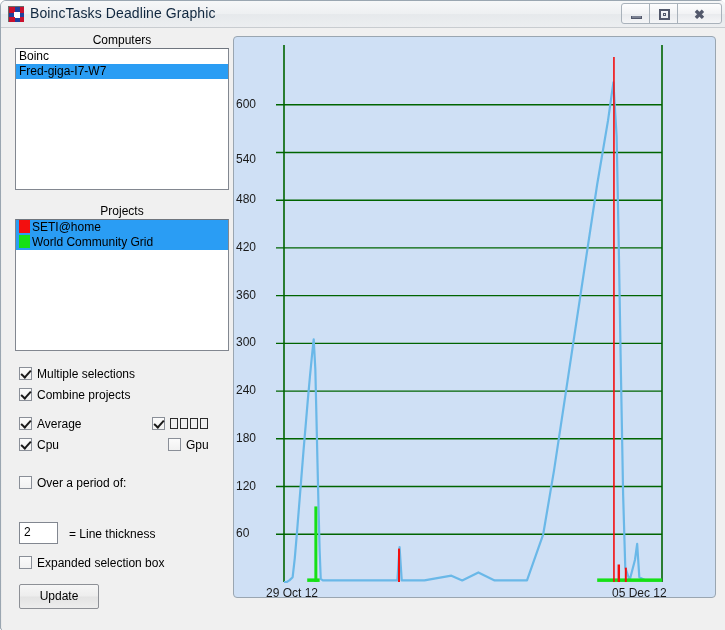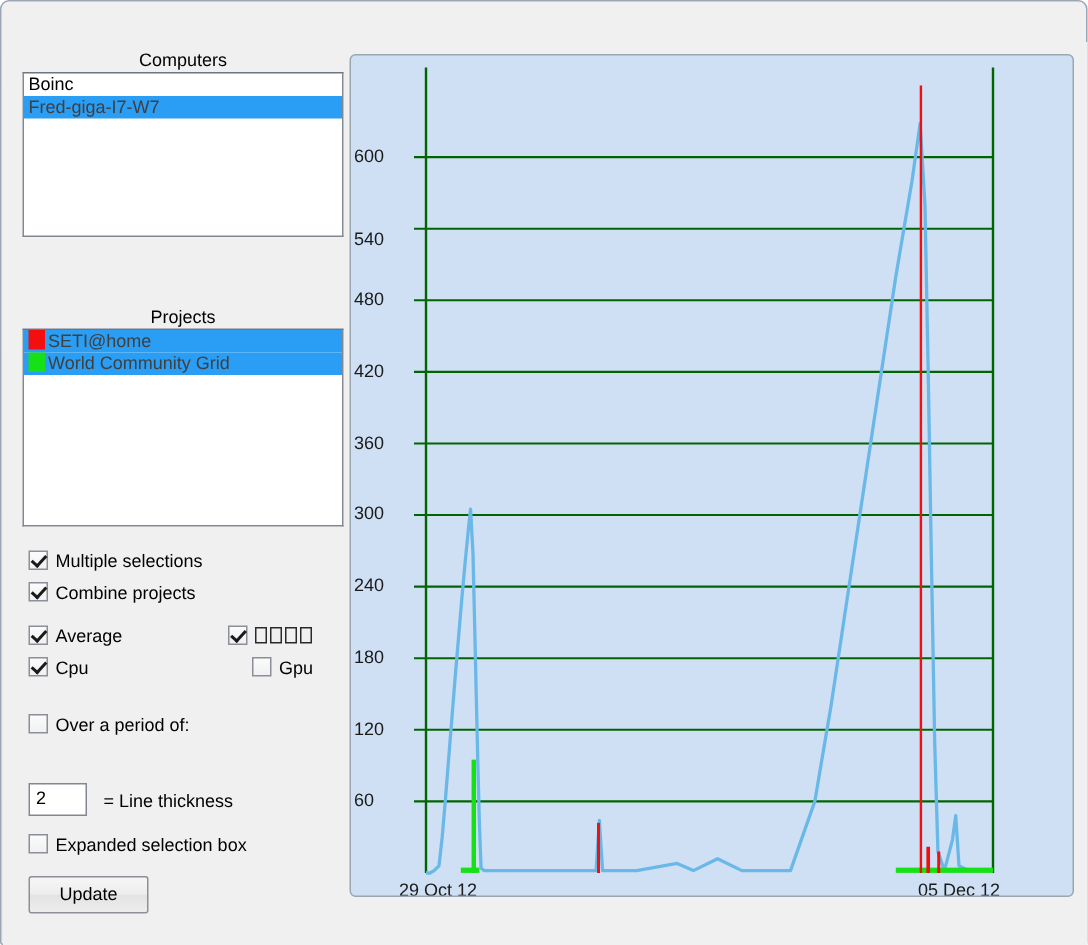--- a/index.html
+++ b/index.html
@@ -235,6 +235,31 @@
 
 <div class="window">
 
+  <div class="titlebar">
+    <div class="title-icon">
+      <i class="ti-a"></i>
+        <i class="ti-b"></i>
+        <i class="ti-c"></i>
+      <i class="ti-d"></i>
+        <i class="ti-e"></i>
+        <i class="ti-f"></i>
+      <i class="ti-g"></i>
+        <i class="ti-h"></i>
+        <i class="ti-i"></i>
+    </div>
+    <div class="title-text">BoincTasks Deadline Graphic</div>
+    <div class="winbtns">
+      <div class="winbtn">
+        <span class="glyph-min"></span>
+      </div>
+      <div class="winbtn">
+        <span class="glyph-max"></span>
+      </div>
+      <div class="winbtn">
+        <span class="glyph-close">✖</span>
+      </div>
+    </div>
+  </div>
 
   <div class="client">
 

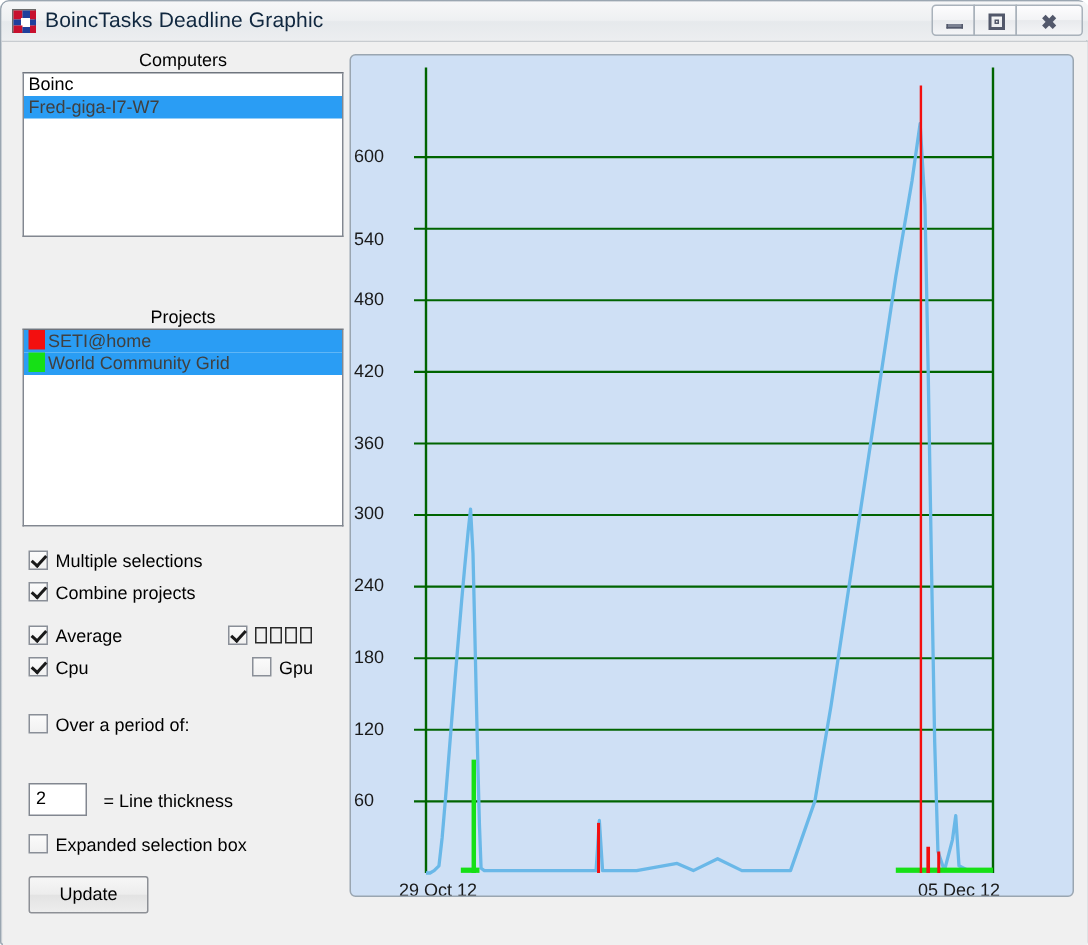--- a/index.html
+++ b/index.html
@@ -264,7 +264,7 @@
   <div class="client">
 
     <div class="grouplabel" style="left:13px; top:5px; width:214px;">Computers</div>
-    <div class="listbox" style="left:13px; top:20px; width:214px; height:110px;">
+    <div class="listbox" style="left:13px; top:20px; width:214px; height:142px;">
       <div class="lbrow">
         <span>Boinc</span>
       </div>

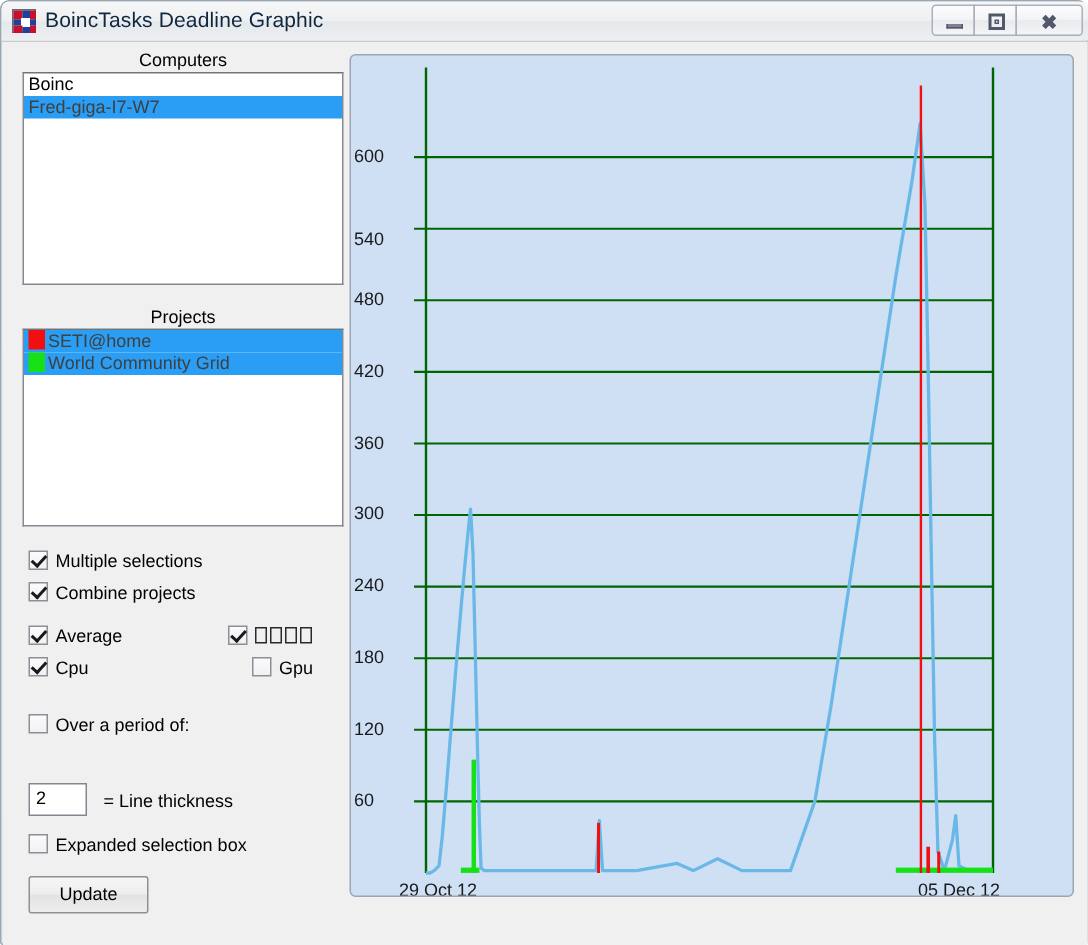--- a/index.html
+++ b/index.html
@@ -133,7 +133,7 @@
     white-space: nowrap;
     position: relative;
   }
-  .lbrow.sel { background: #2a9df4; color: #404040; }
+  .lbrow.sel { background: #2a9df4; color: #000000; }
   .swatch {
     display: inline-block;
     width: 11px; height: 13px;

